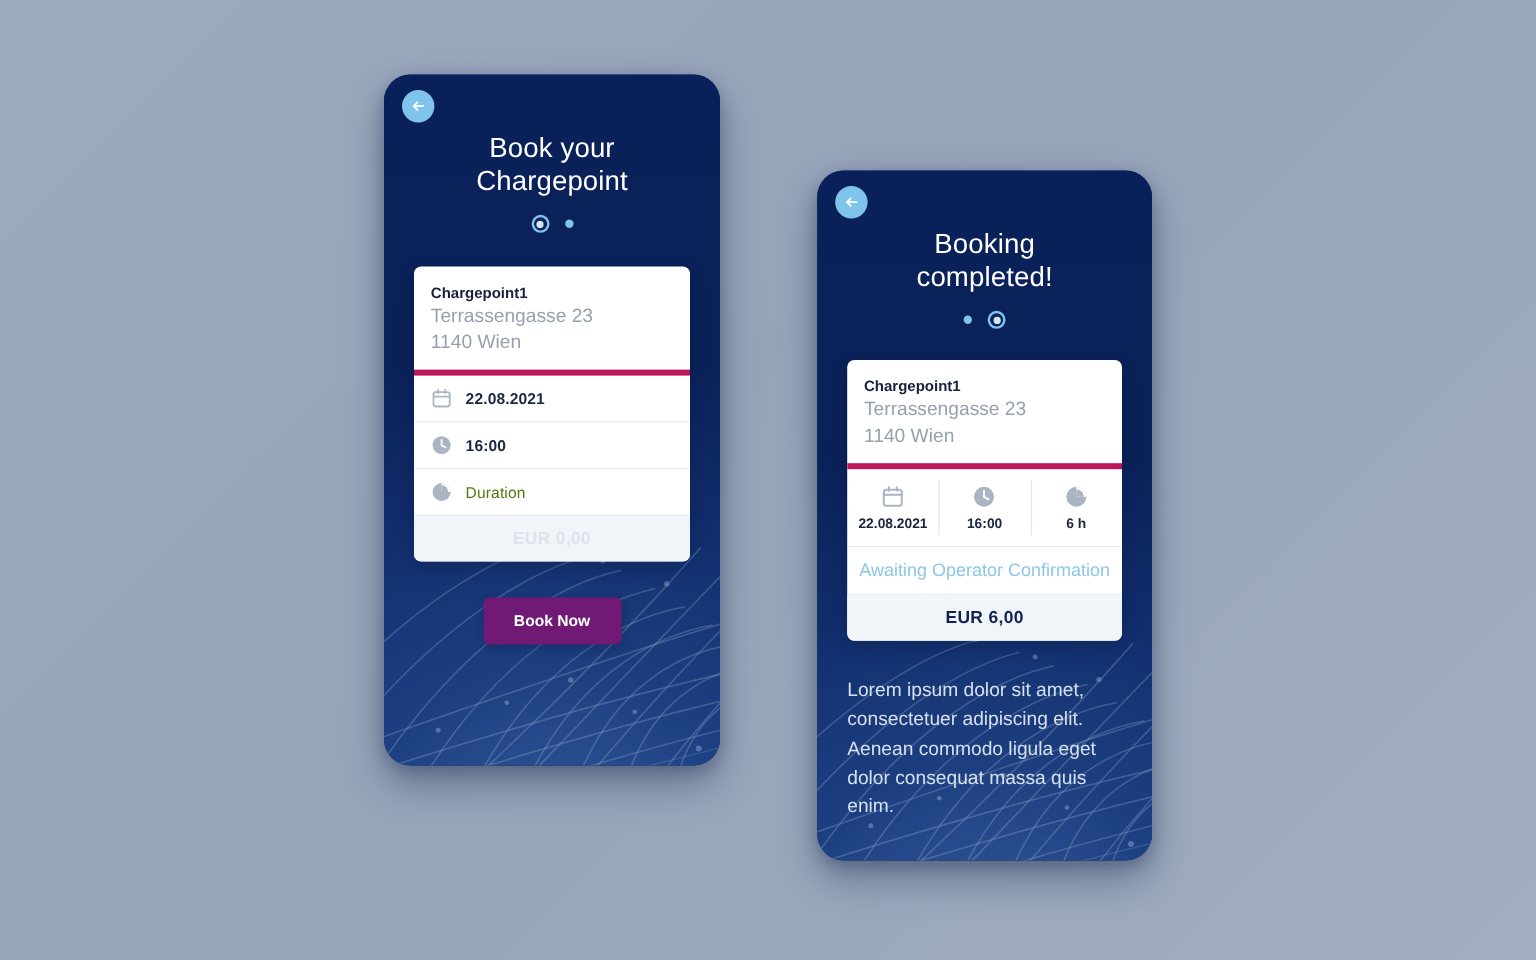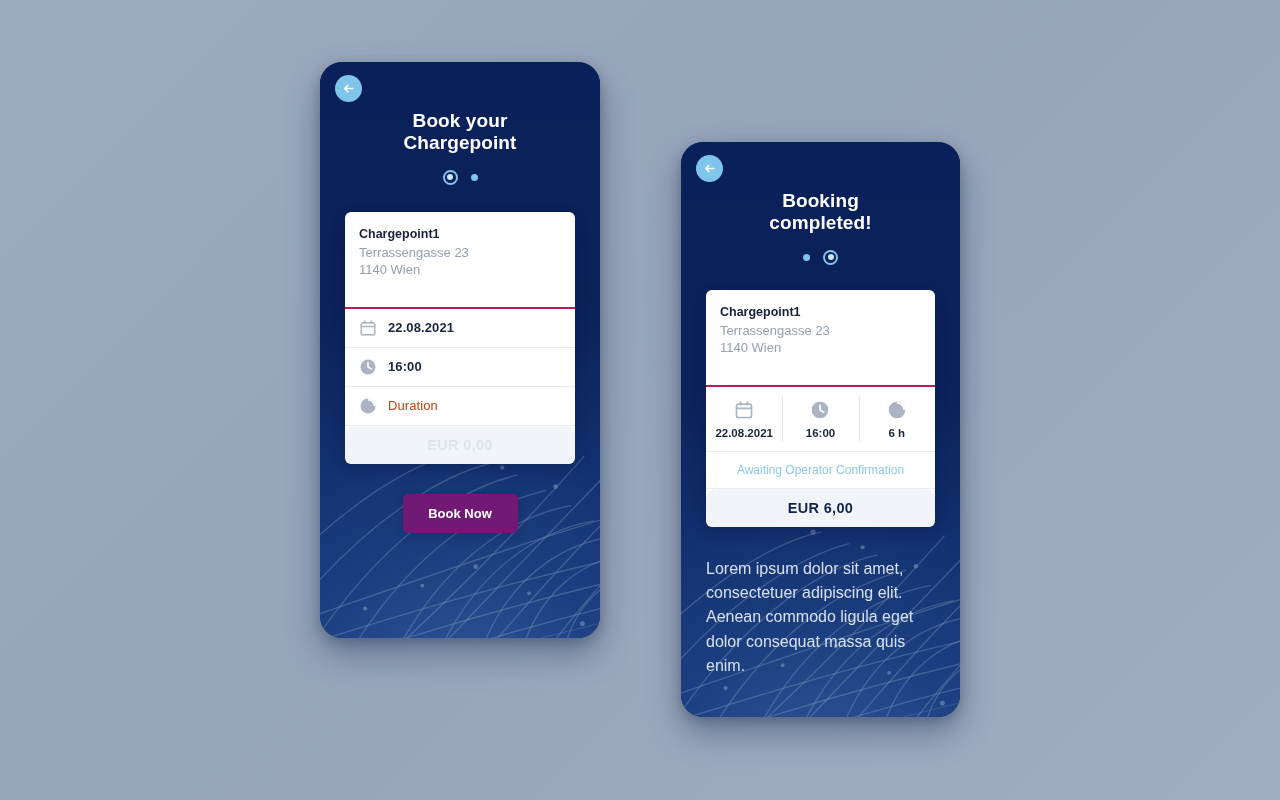--- a/index.html
+++ b/index.html
@@ -73,8 +73,8 @@
     z-index: 3;
     text-align: center;
     color: #ffffff;
-    font-size: 19px;
-    font-weight: bold;
+    font-size: 23px;
+    font-weight: normal;
     line-height: 1.17;
     letter-spacing: 0.1px;
   }

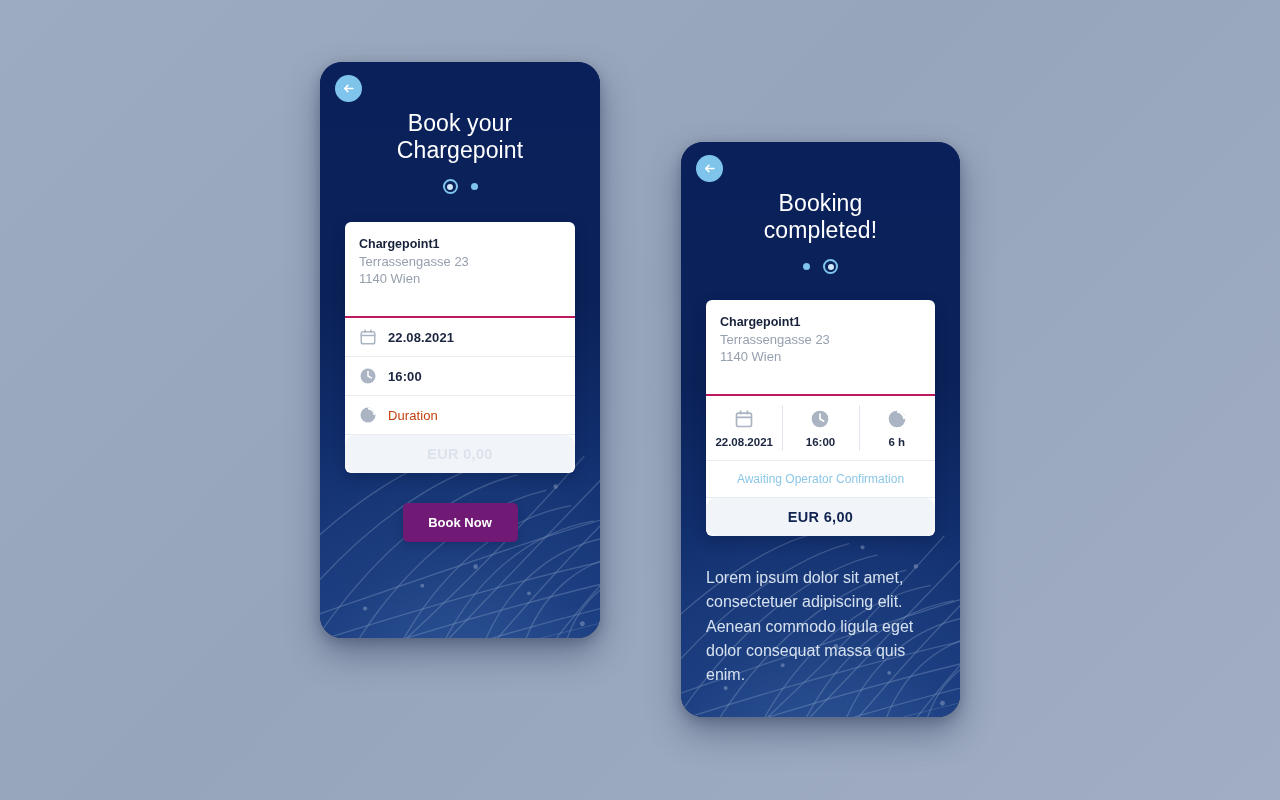--- a/index.html
+++ b/index.html
@@ -128,8 +128,8 @@
   #phone-confirm .card { margin: 25px 25px 0 25px; }
 
   .cp-head {
-    padding: 13px 14px 28px 14px;
-    border-bottom: 2px solid #be185d;
+    padding: 13px 14px 12px 14px;
+    border-bottom: 5px solid #be185d;
   }
   .cp-name {
     font-size: 12.5px;

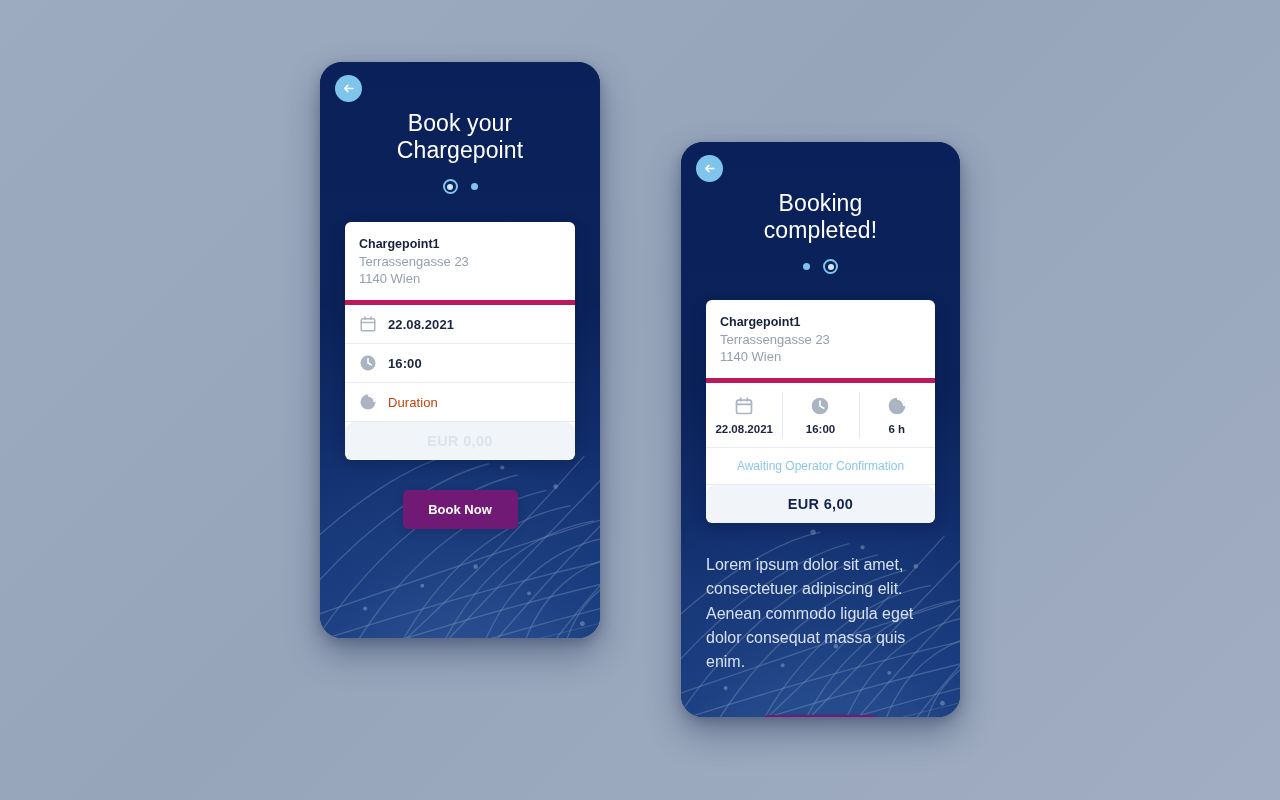--- a/index.html
+++ b/index.html
@@ -138,7 +138,7 @@
     line-height: 1.45;
   }
   .cp-addr {
-    font-size: 13px;
+    font-size: 16px;
     color: #96a0ae;
     line-height: 1.35;
   }

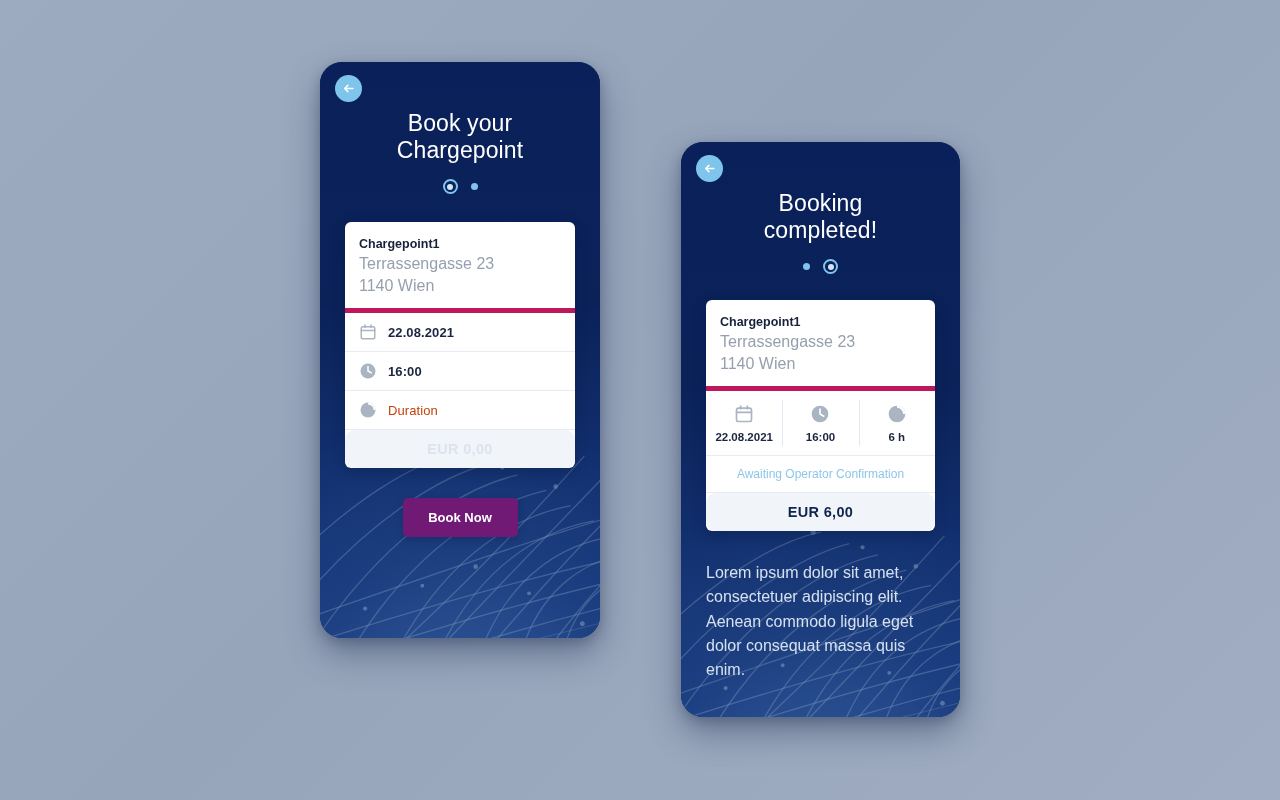--- a/index.html
+++ b/index.html
@@ -161,7 +161,7 @@
     color: #1b2540;
     letter-spacing: 0.1px;
   }
-  .fval.placeholder { color: #c2410c; font-weight: normal; }
+  .fval.placeholder { color: #4d7c0f; font-weight: normal; }
 
   .total-row {
     background: #f1f4f9;

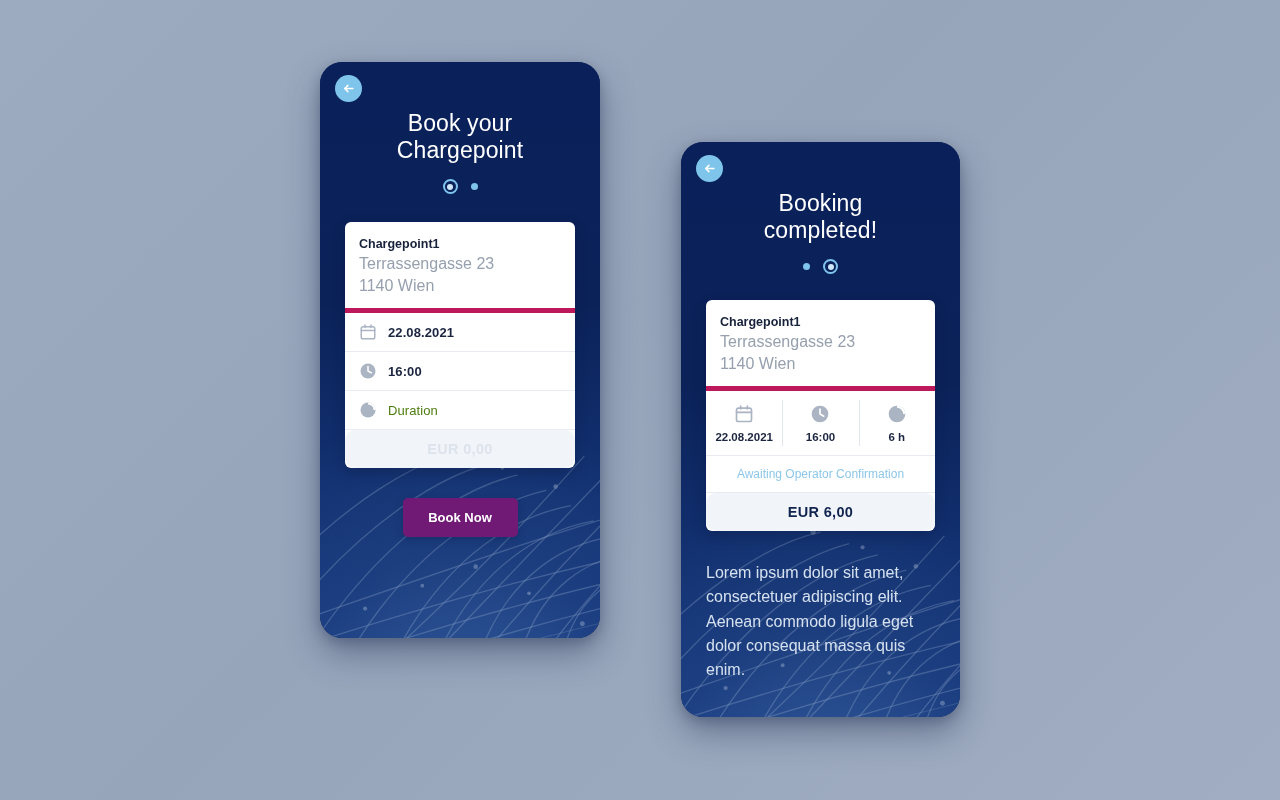--- a/index.html
+++ b/index.html
@@ -204,7 +204,7 @@
   .status-row {
     text-align: center;
     padding: 11px 8px;
-    font-size: 12px;
+    font-size: 15px;
     color: #8cc7e8;
     border-bottom: 1px solid #e8ecf2;
   }

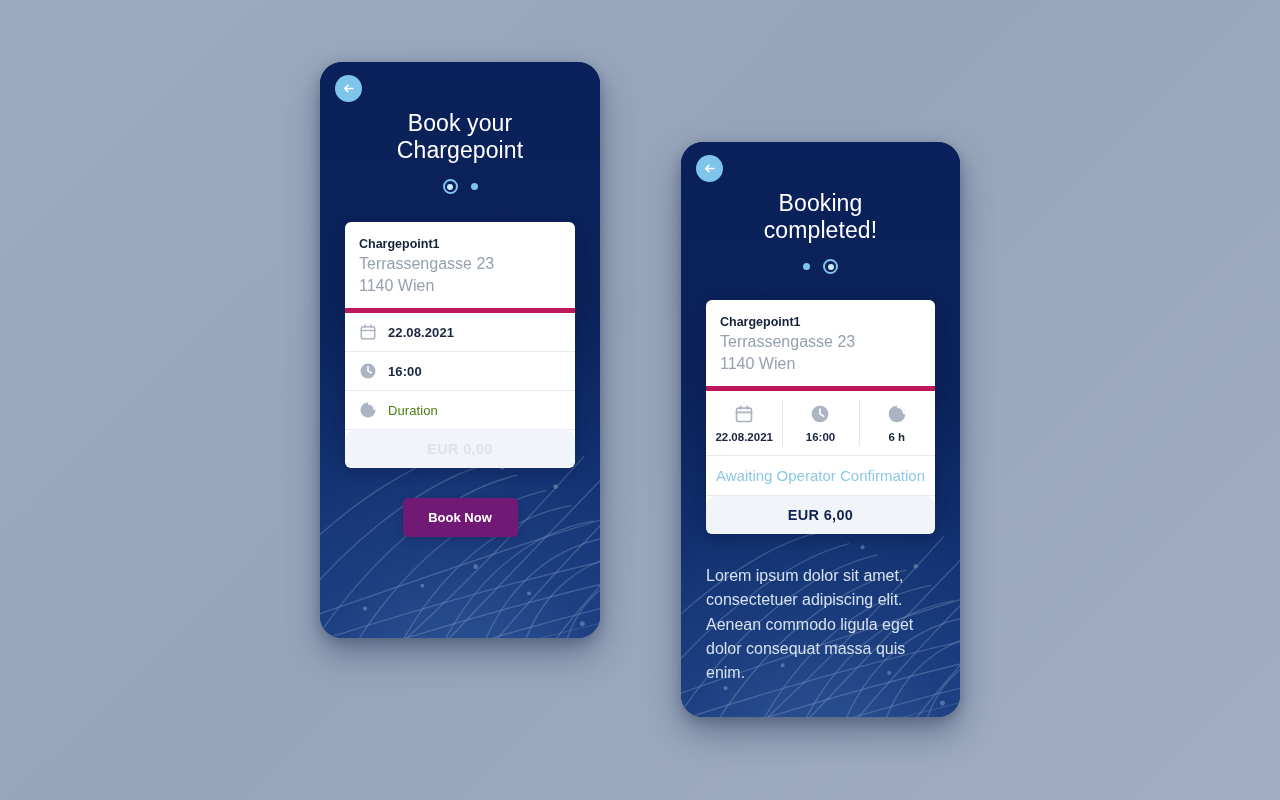--- a/index.html
+++ b/index.html
@@ -170,7 +170,6 @@
     font-size: 14.5px;
     font-weight: bold;
     letter-spacing: 0.3px;
-    border-radius: 10px;
   }
   .total-row.empty { color: #dde3ec; }
   .total-row.filled { color: #10244f; }

